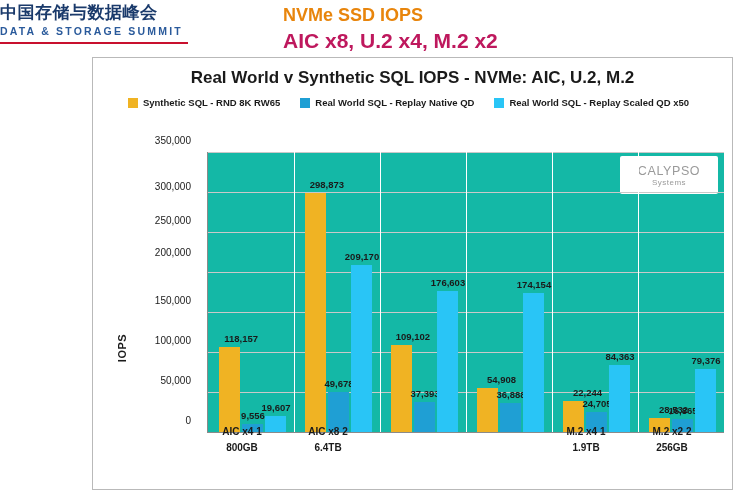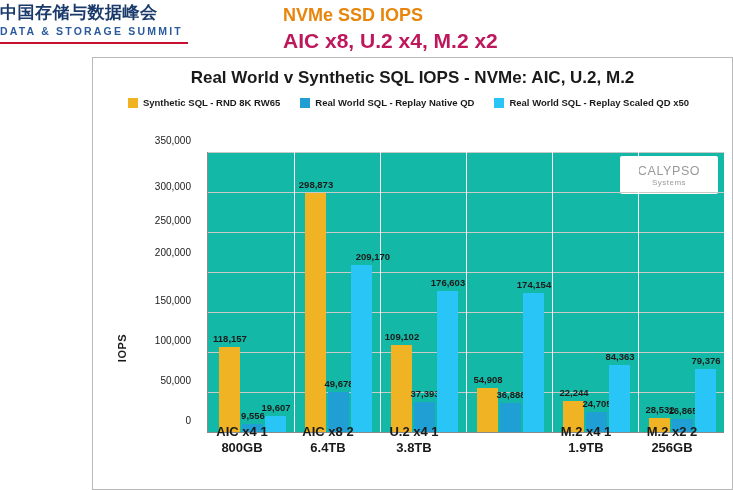--- a/index.html
+++ b/index.html
@@ -191,7 +191,7 @@
     color: #1a1a1a;
     white-space: nowrap;
   }
-  .lbl-0 { left: -6px; }
+  .lbl-0 { left: -6px; text-align: right; }
   .lbl-1 { left: 17px; }
   .lbl-2 { left: 40px; }
 

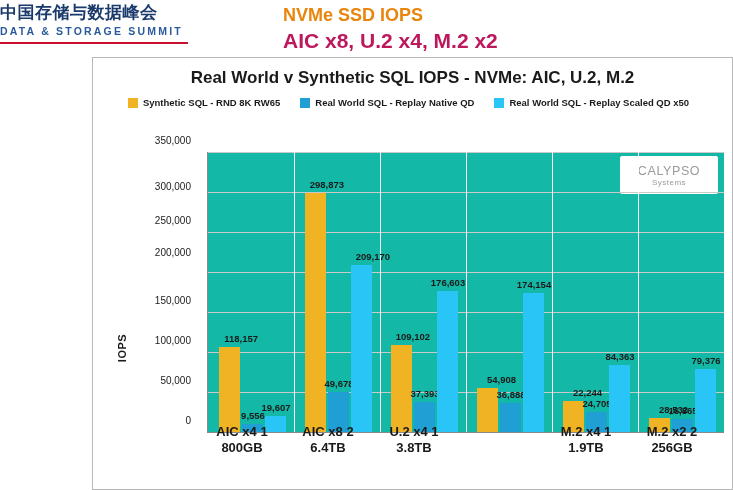--- a/index.html
+++ b/index.html
@@ -311,7 +311,7 @@
           <div class="bar bar-1" title="Real World SQL - Replay Native QD: 49,678" style="height: 39.7424px; background: rgb(31, 159, 212);"></div>
           <div class="bar-label lbl-1" style="bottom: 42.7424px;">49,678</div>
           <div class="bar bar-2" title="Real World SQL - Replay Scaled QD x50: 209,170" style="height: 167.336px; background: rgb(41, 197, 246);"></div>
-          <div class="bar-label lbl-2" style="bottom: 170.336px; text-align: right;">209,170</div>
+          <div class="bar-label lbl-2" style="bottom: 170.336px;">209,170</div>
         </div>
         <div class="group" style="left: 172px; width: 86px;">
           <div class="bar bar-0" title="Synthetic SQL - RND 8K RW65: 109,102" style="height: 87.2816px; background: rgb(240, 179, 35);"></div>

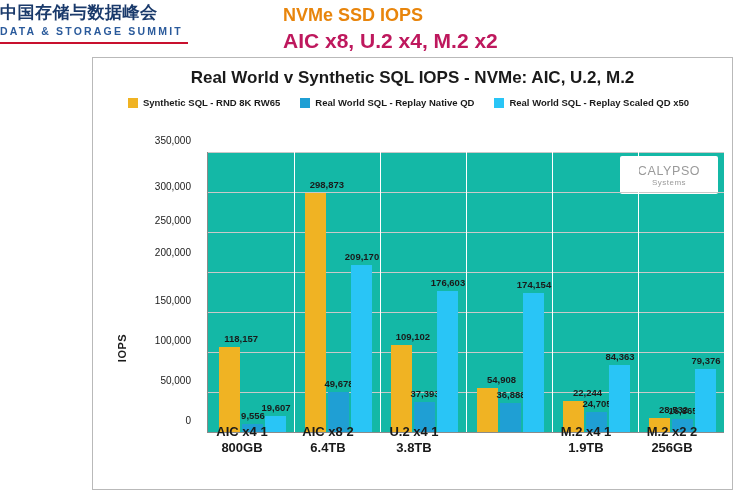--- a/index.html
+++ b/index.html
@@ -229,7 +229,7 @@
     top: 0;
     width: 86px;
     text-align: center;
-    font-size: 13px;
+    font-size: 10px;
     font-weight: bold;
     color: #1a1a1a;
     line-height: 16px;

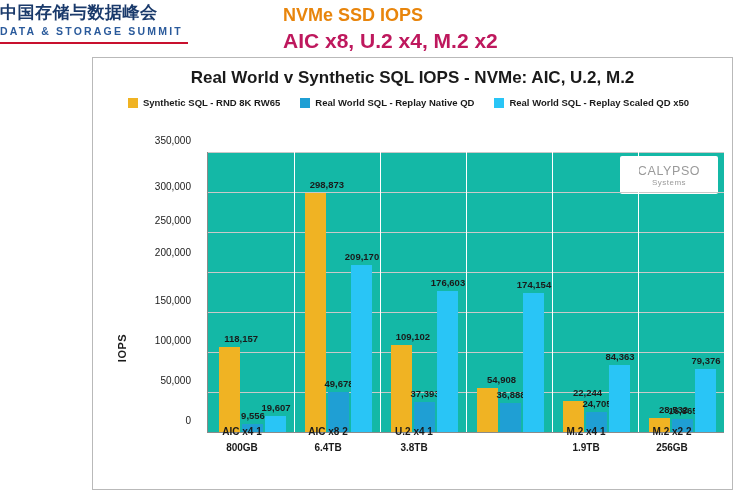--- a/index.html
+++ b/index.html
@@ -355,10 +355,6 @@
           <span>AIC x8 2</span>
           <span>6.4TB</span>
         </div>
-        <div class="xlabel" style="left: 172px;">
-          <span>U.2 x4 1</span>
-          <span>3.8TB</span>
-        </div>
         <div class="xlabel" style="left: 344px;">
           <span>M.2 x4 1</span>
           <span>1.9TB</span>

